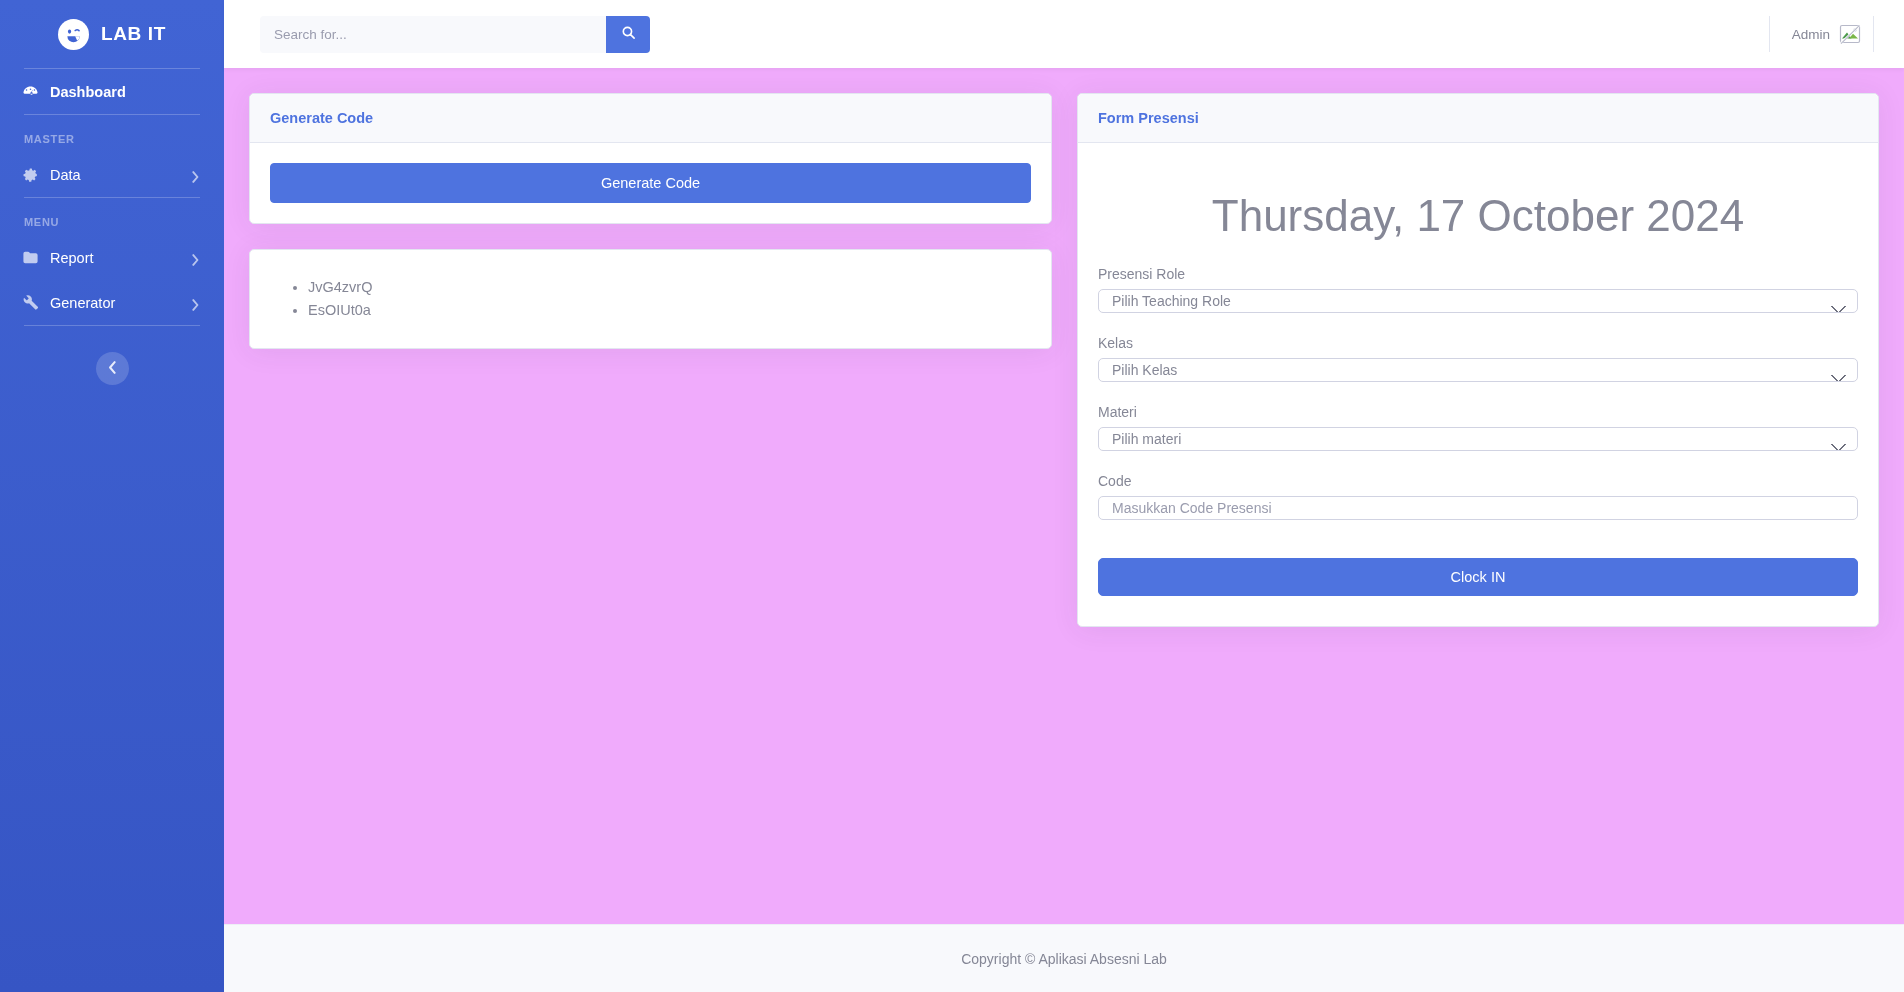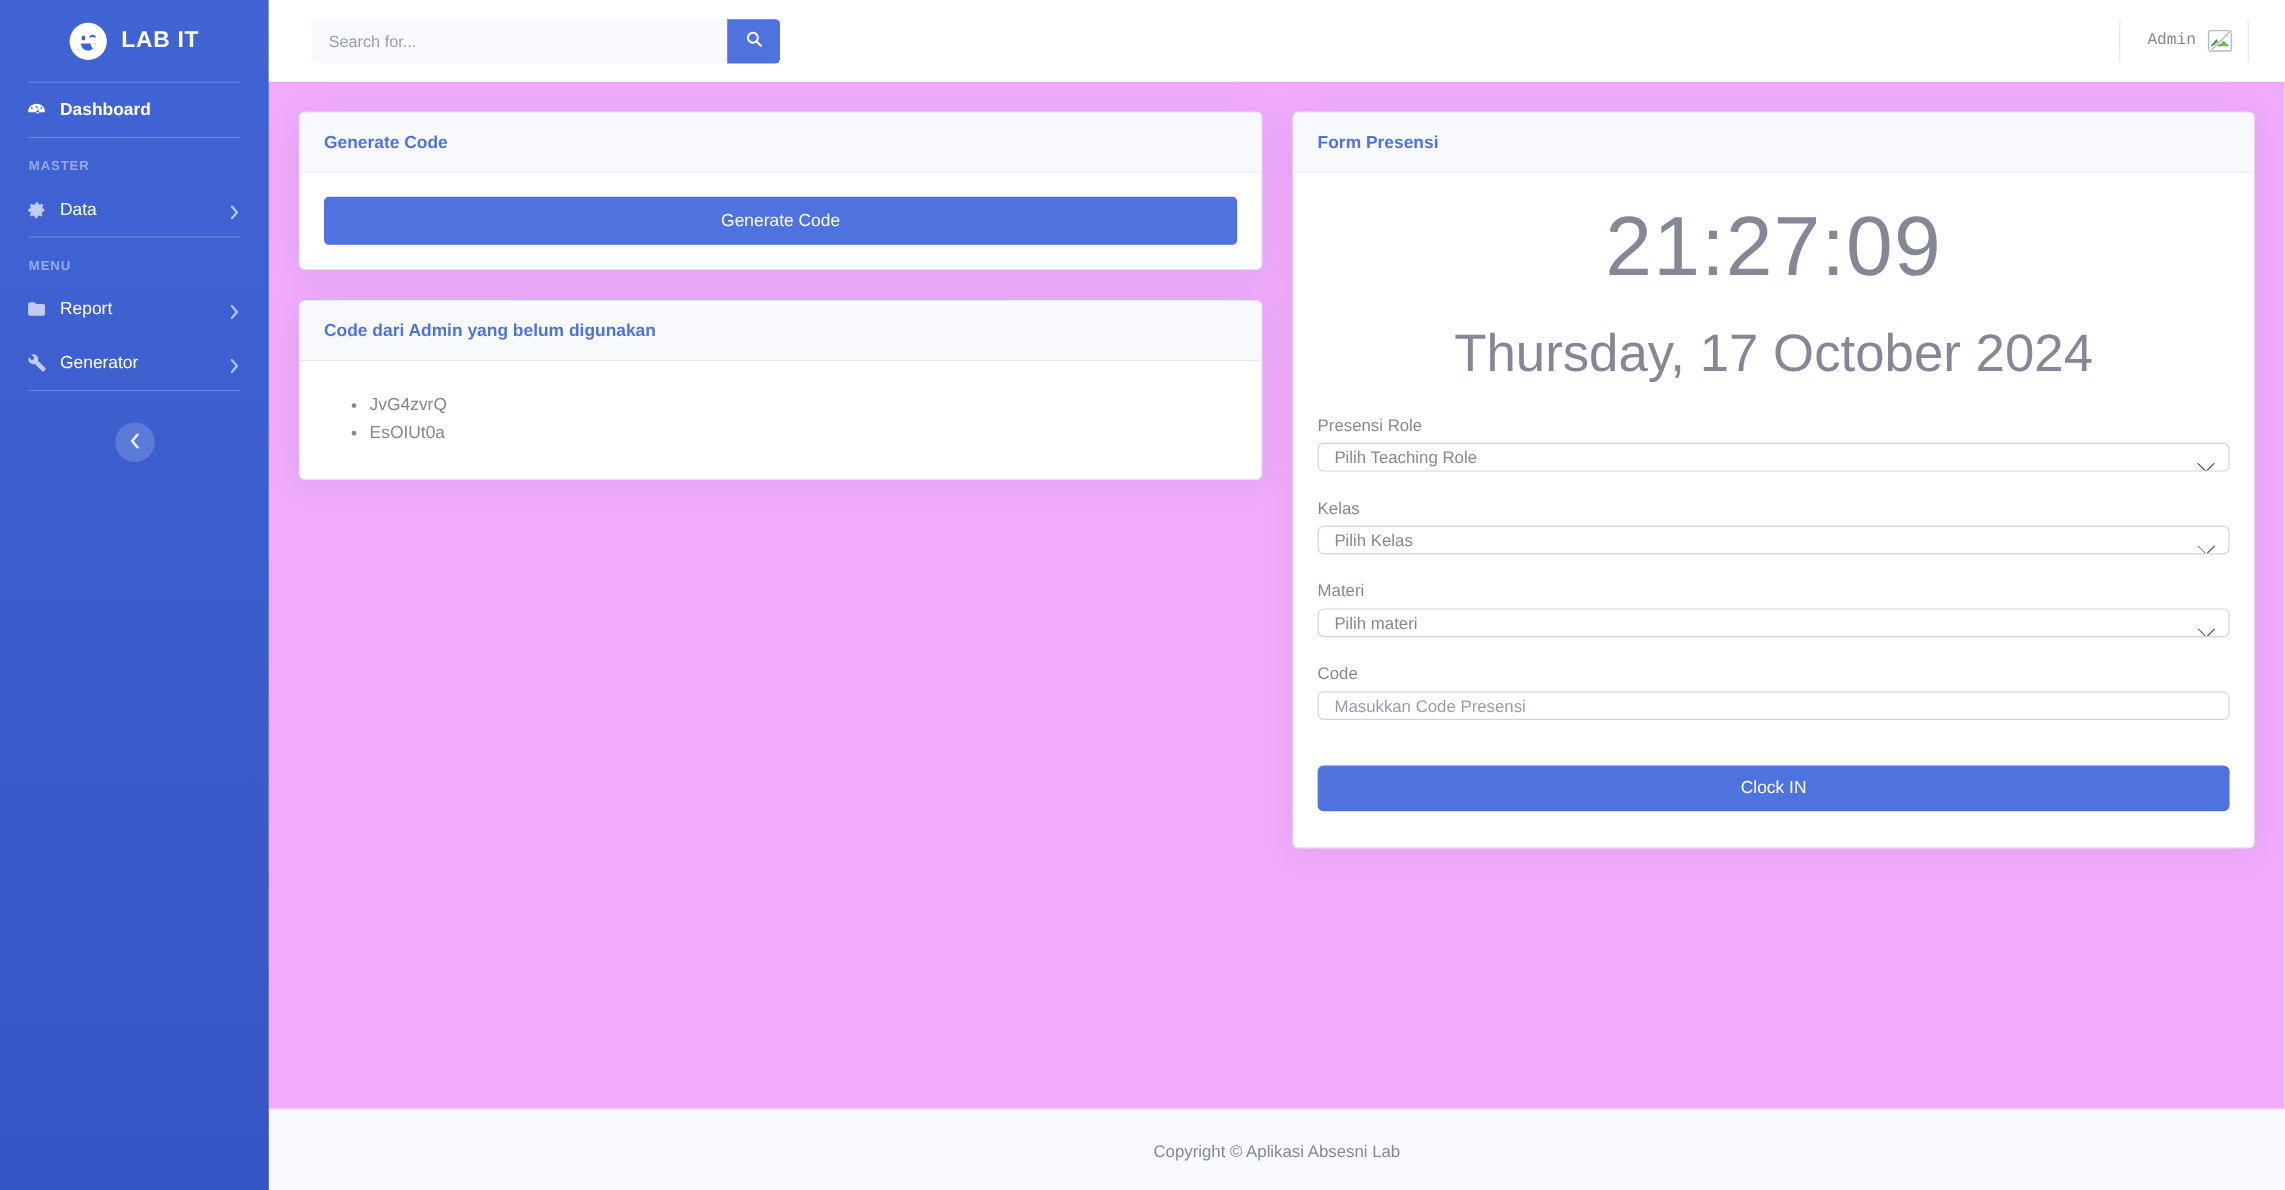--- a/index.html
+++ b/index.html
@@ -191,7 +191,6 @@
     display: flex;
     align-items: center;
     height: 100%;
-    font-family: Liberation Mono, monospace;
   }
 
   .topbar-sep {

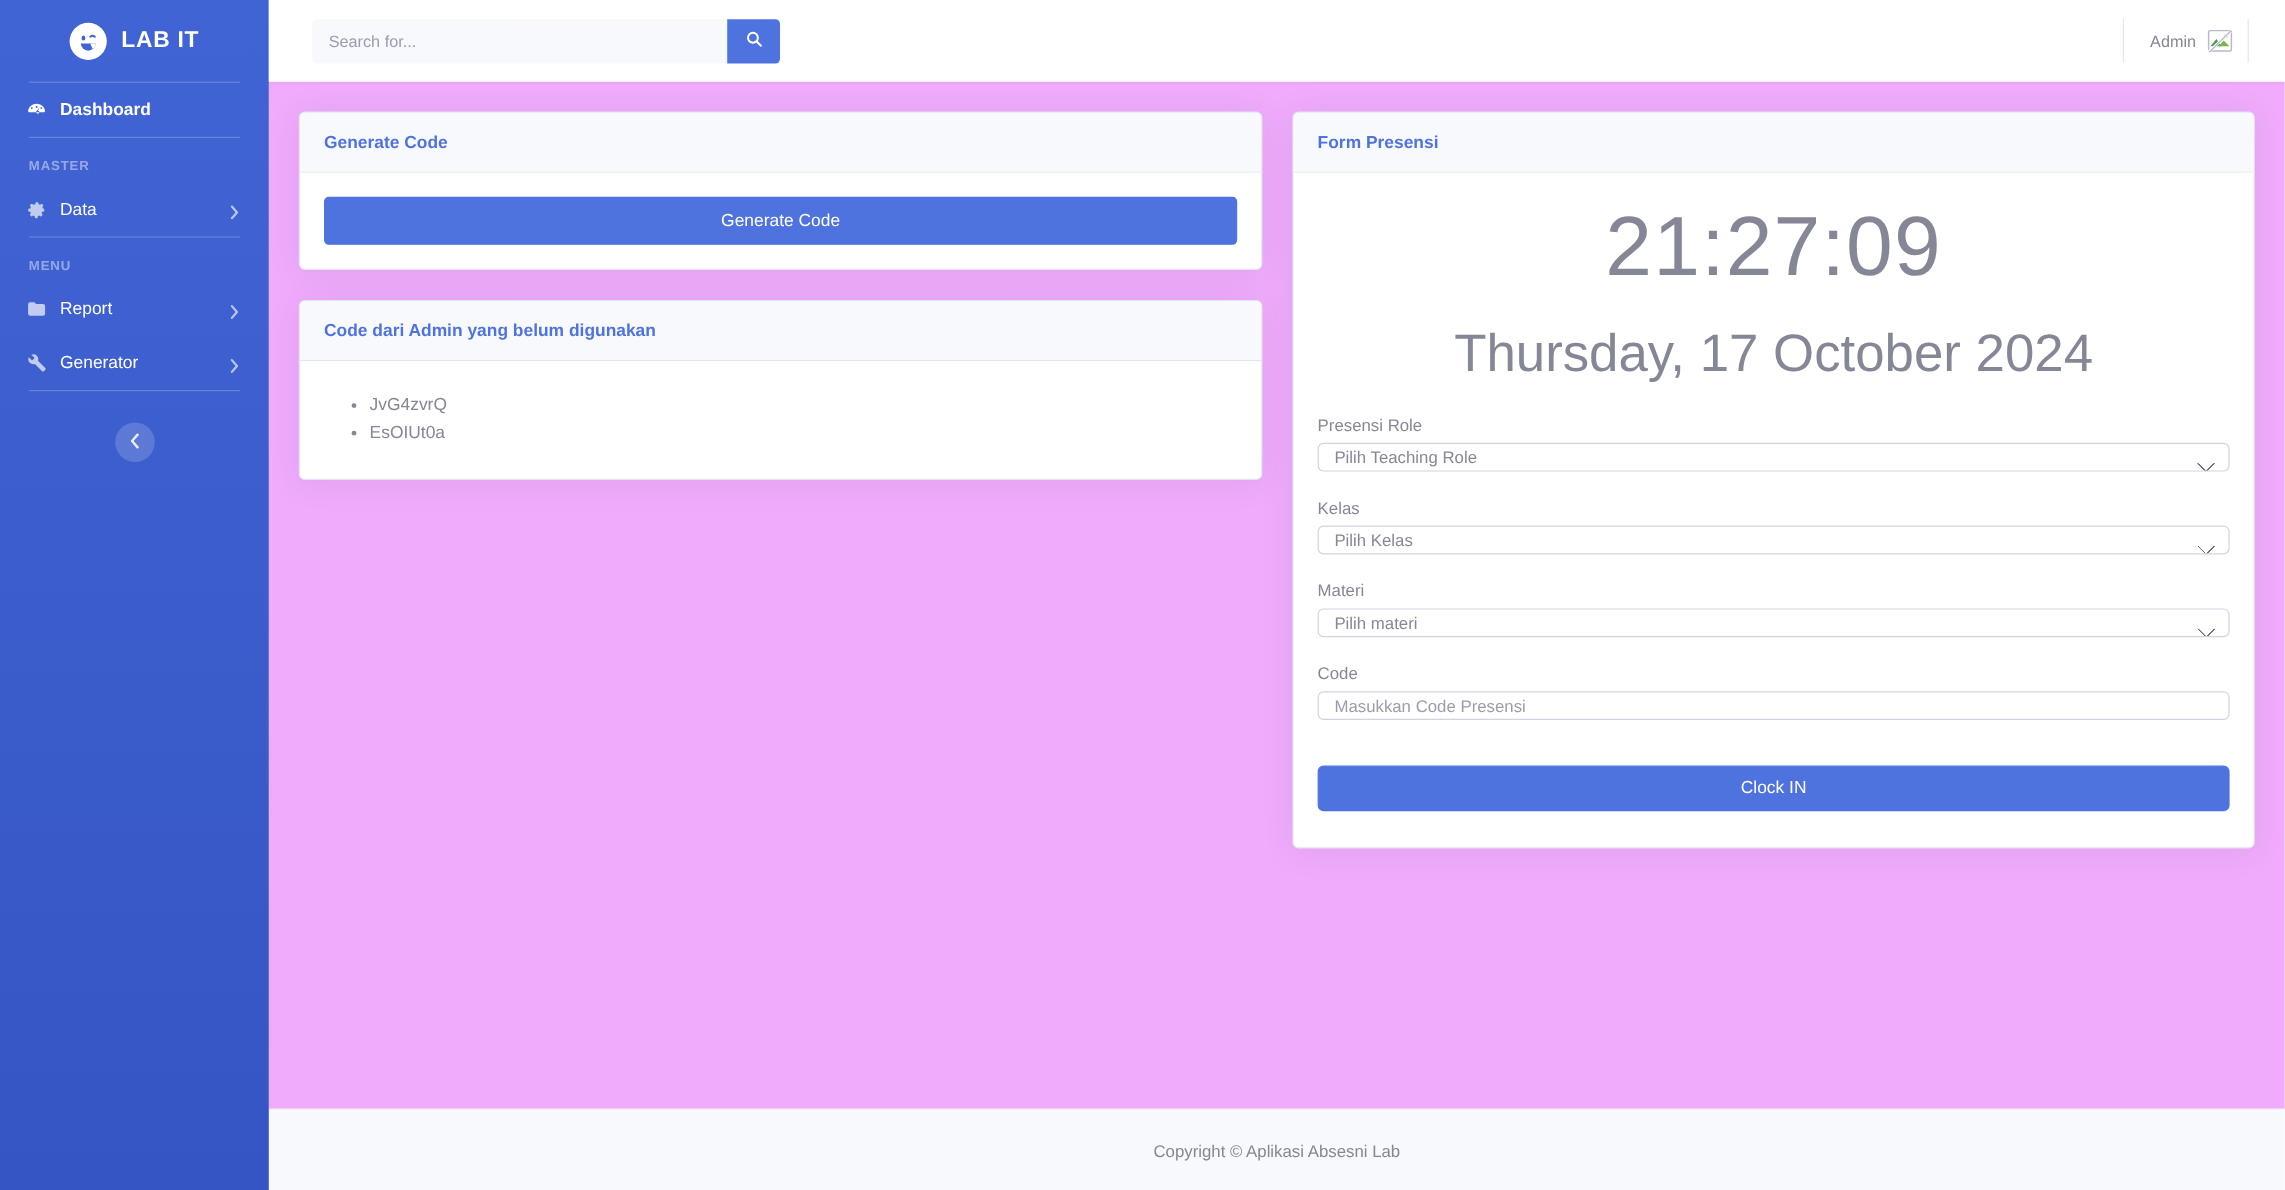--- a/index.html
+++ b/index.html
@@ -544,7 +544,6 @@
 
           <div class="card-body presensi-body">
 
-            <div class="clock-time">21:27:09</div>
             <div class="clock-date">Thursday, 17 October 2024</div>
 
             <div class="form-group">

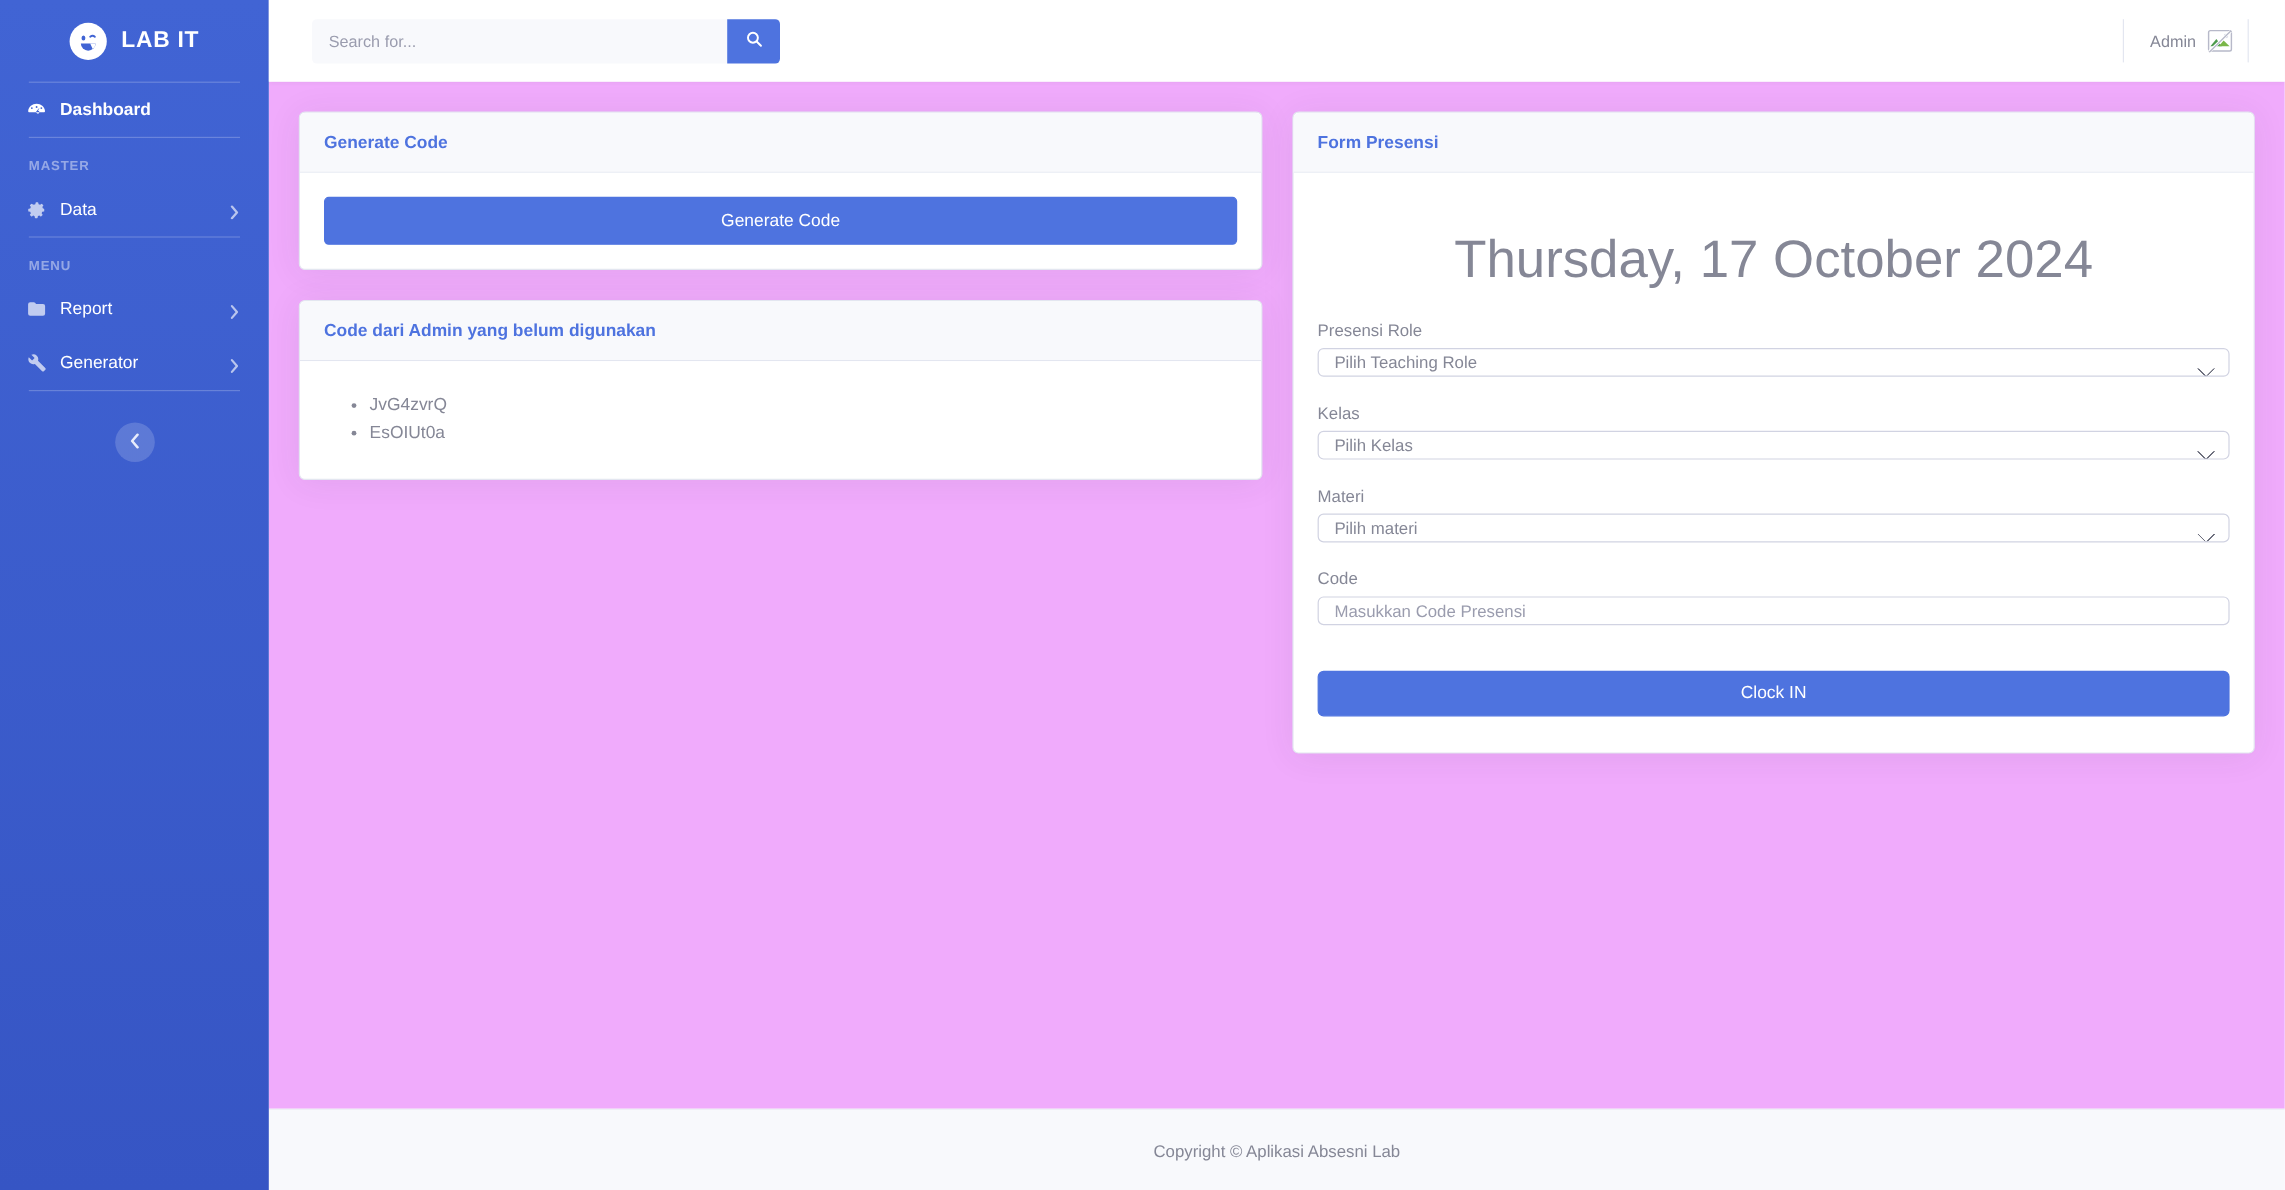--- a/index.html
+++ b/index.html
@@ -522,9 +522,6 @@
         </section>
 
         <section class="card">
-          <div class="card-header">
-            <span class="card-header-title">Code dari Admin yang belum digunakan</span>
-          </div>
           <div class="card-body">
             <ul class="code-list">
               <li>JvG4zvrQ</li>

